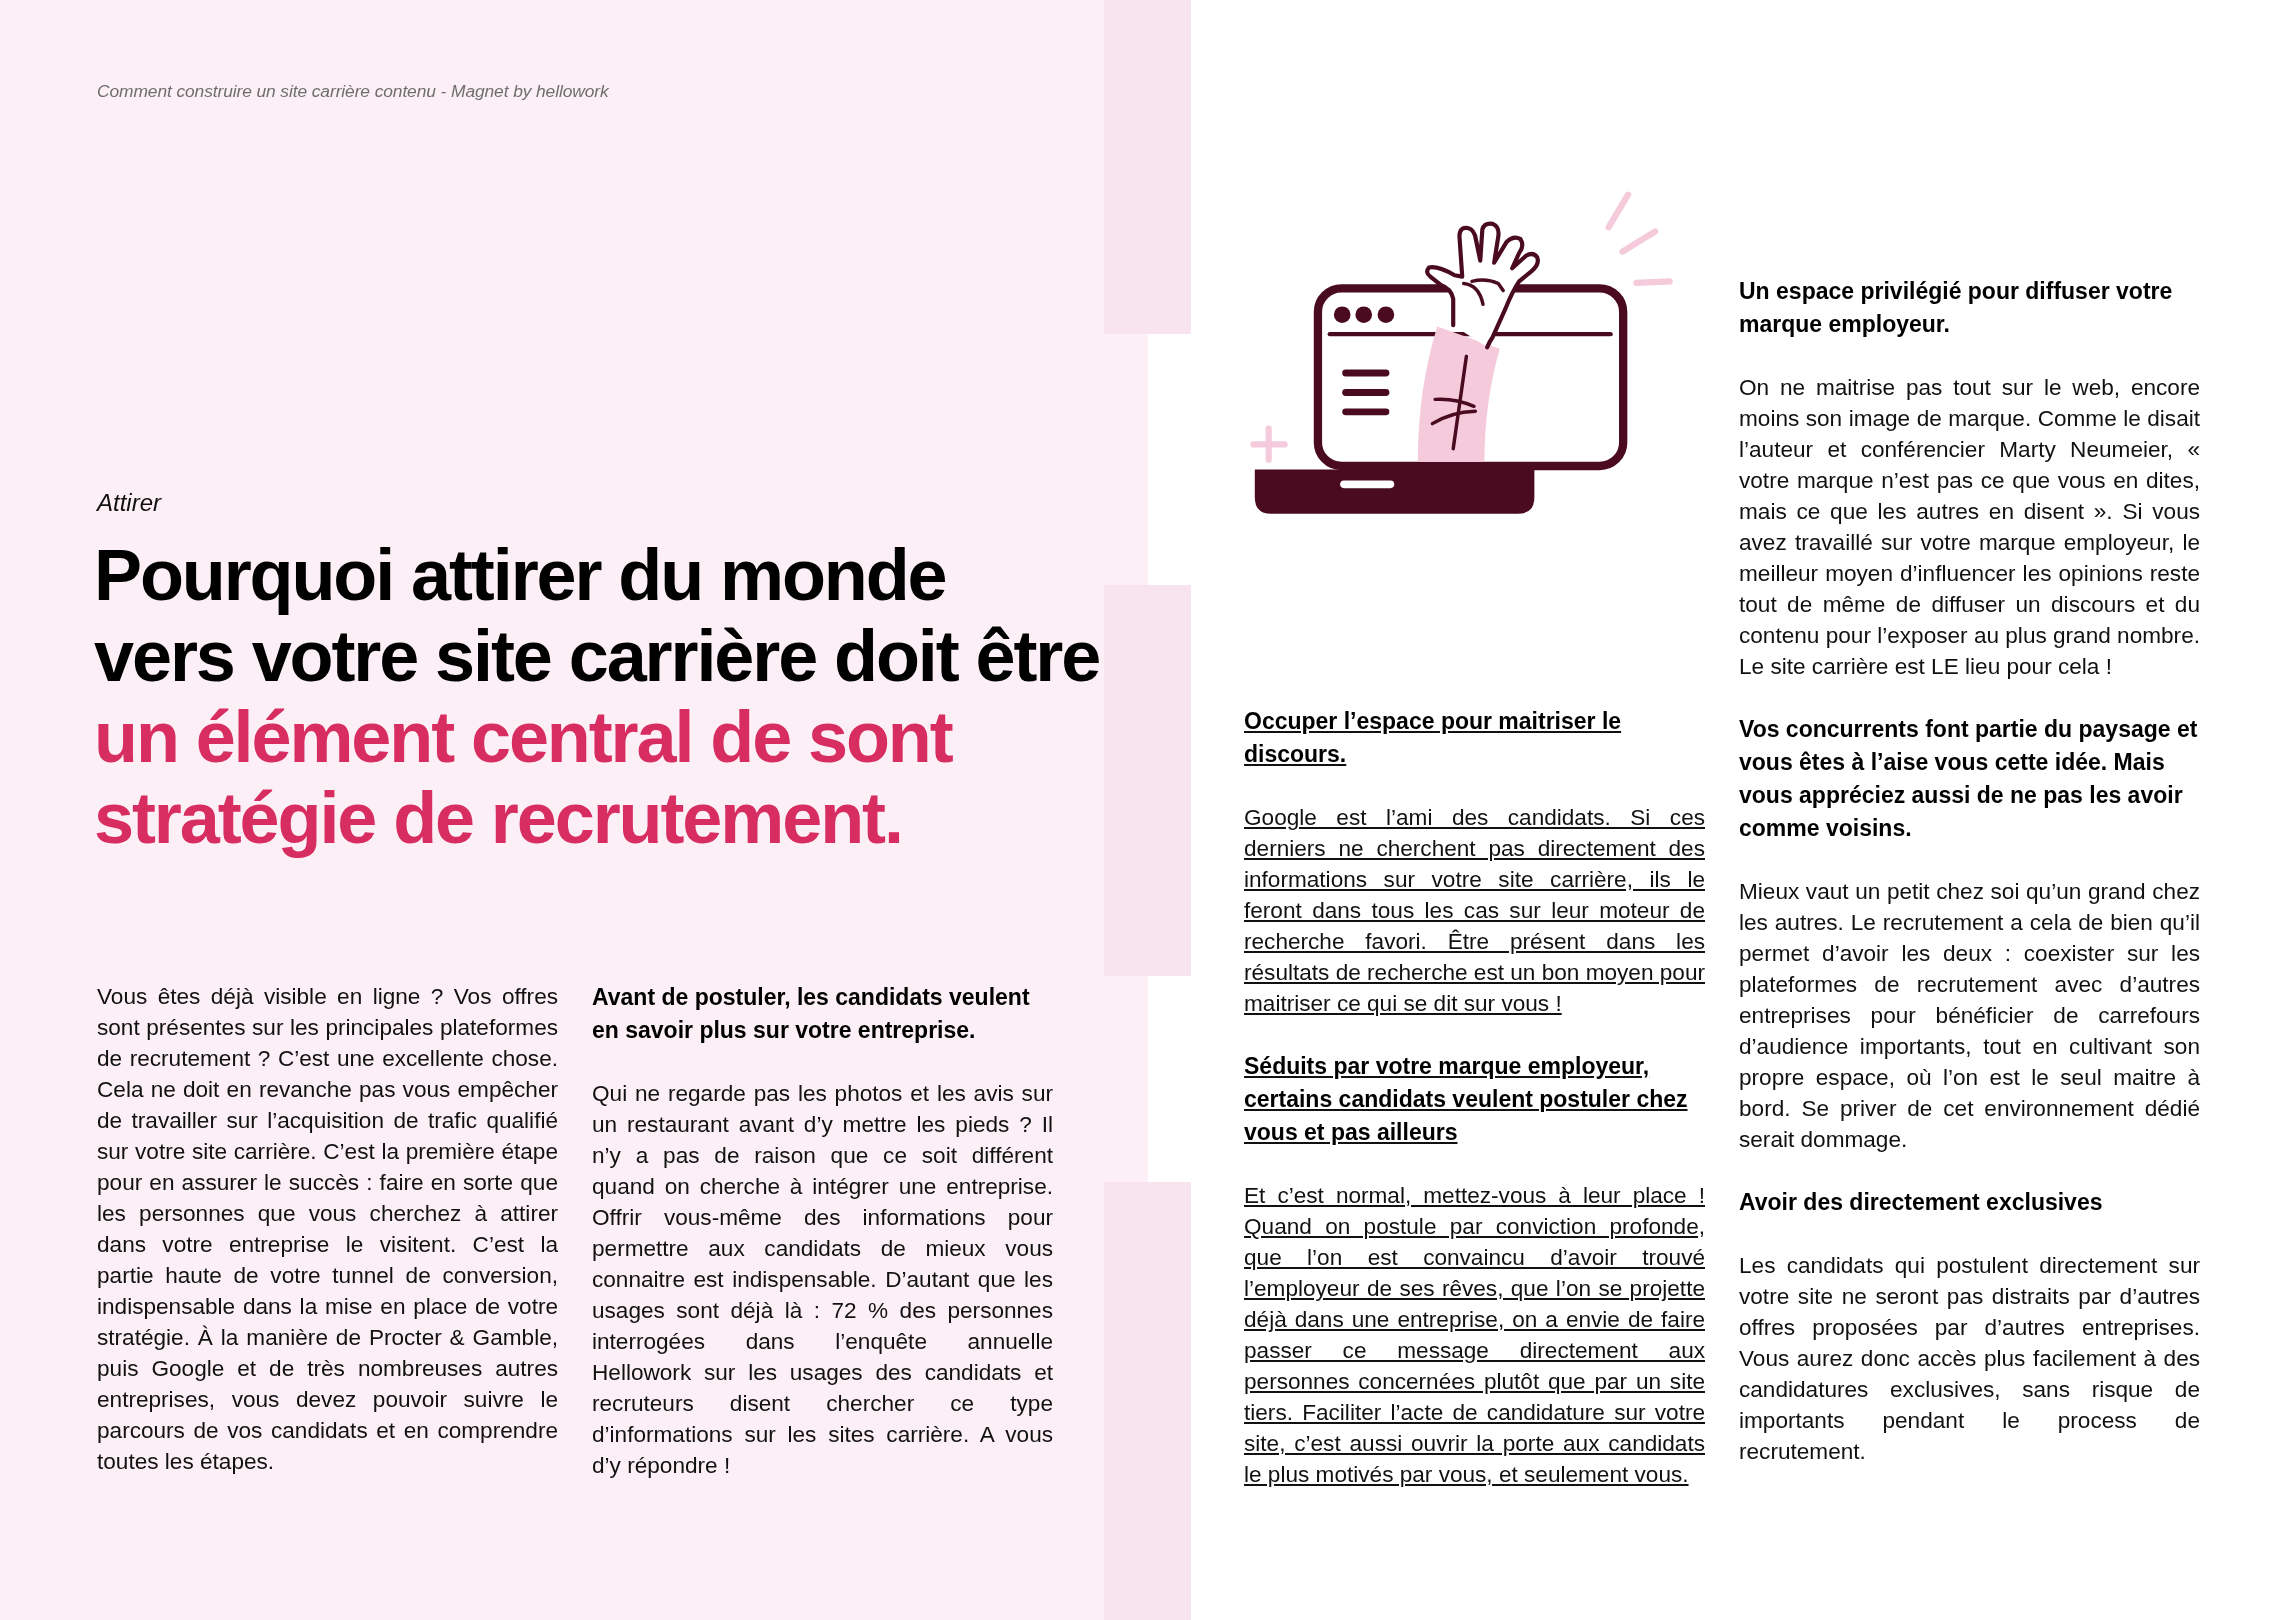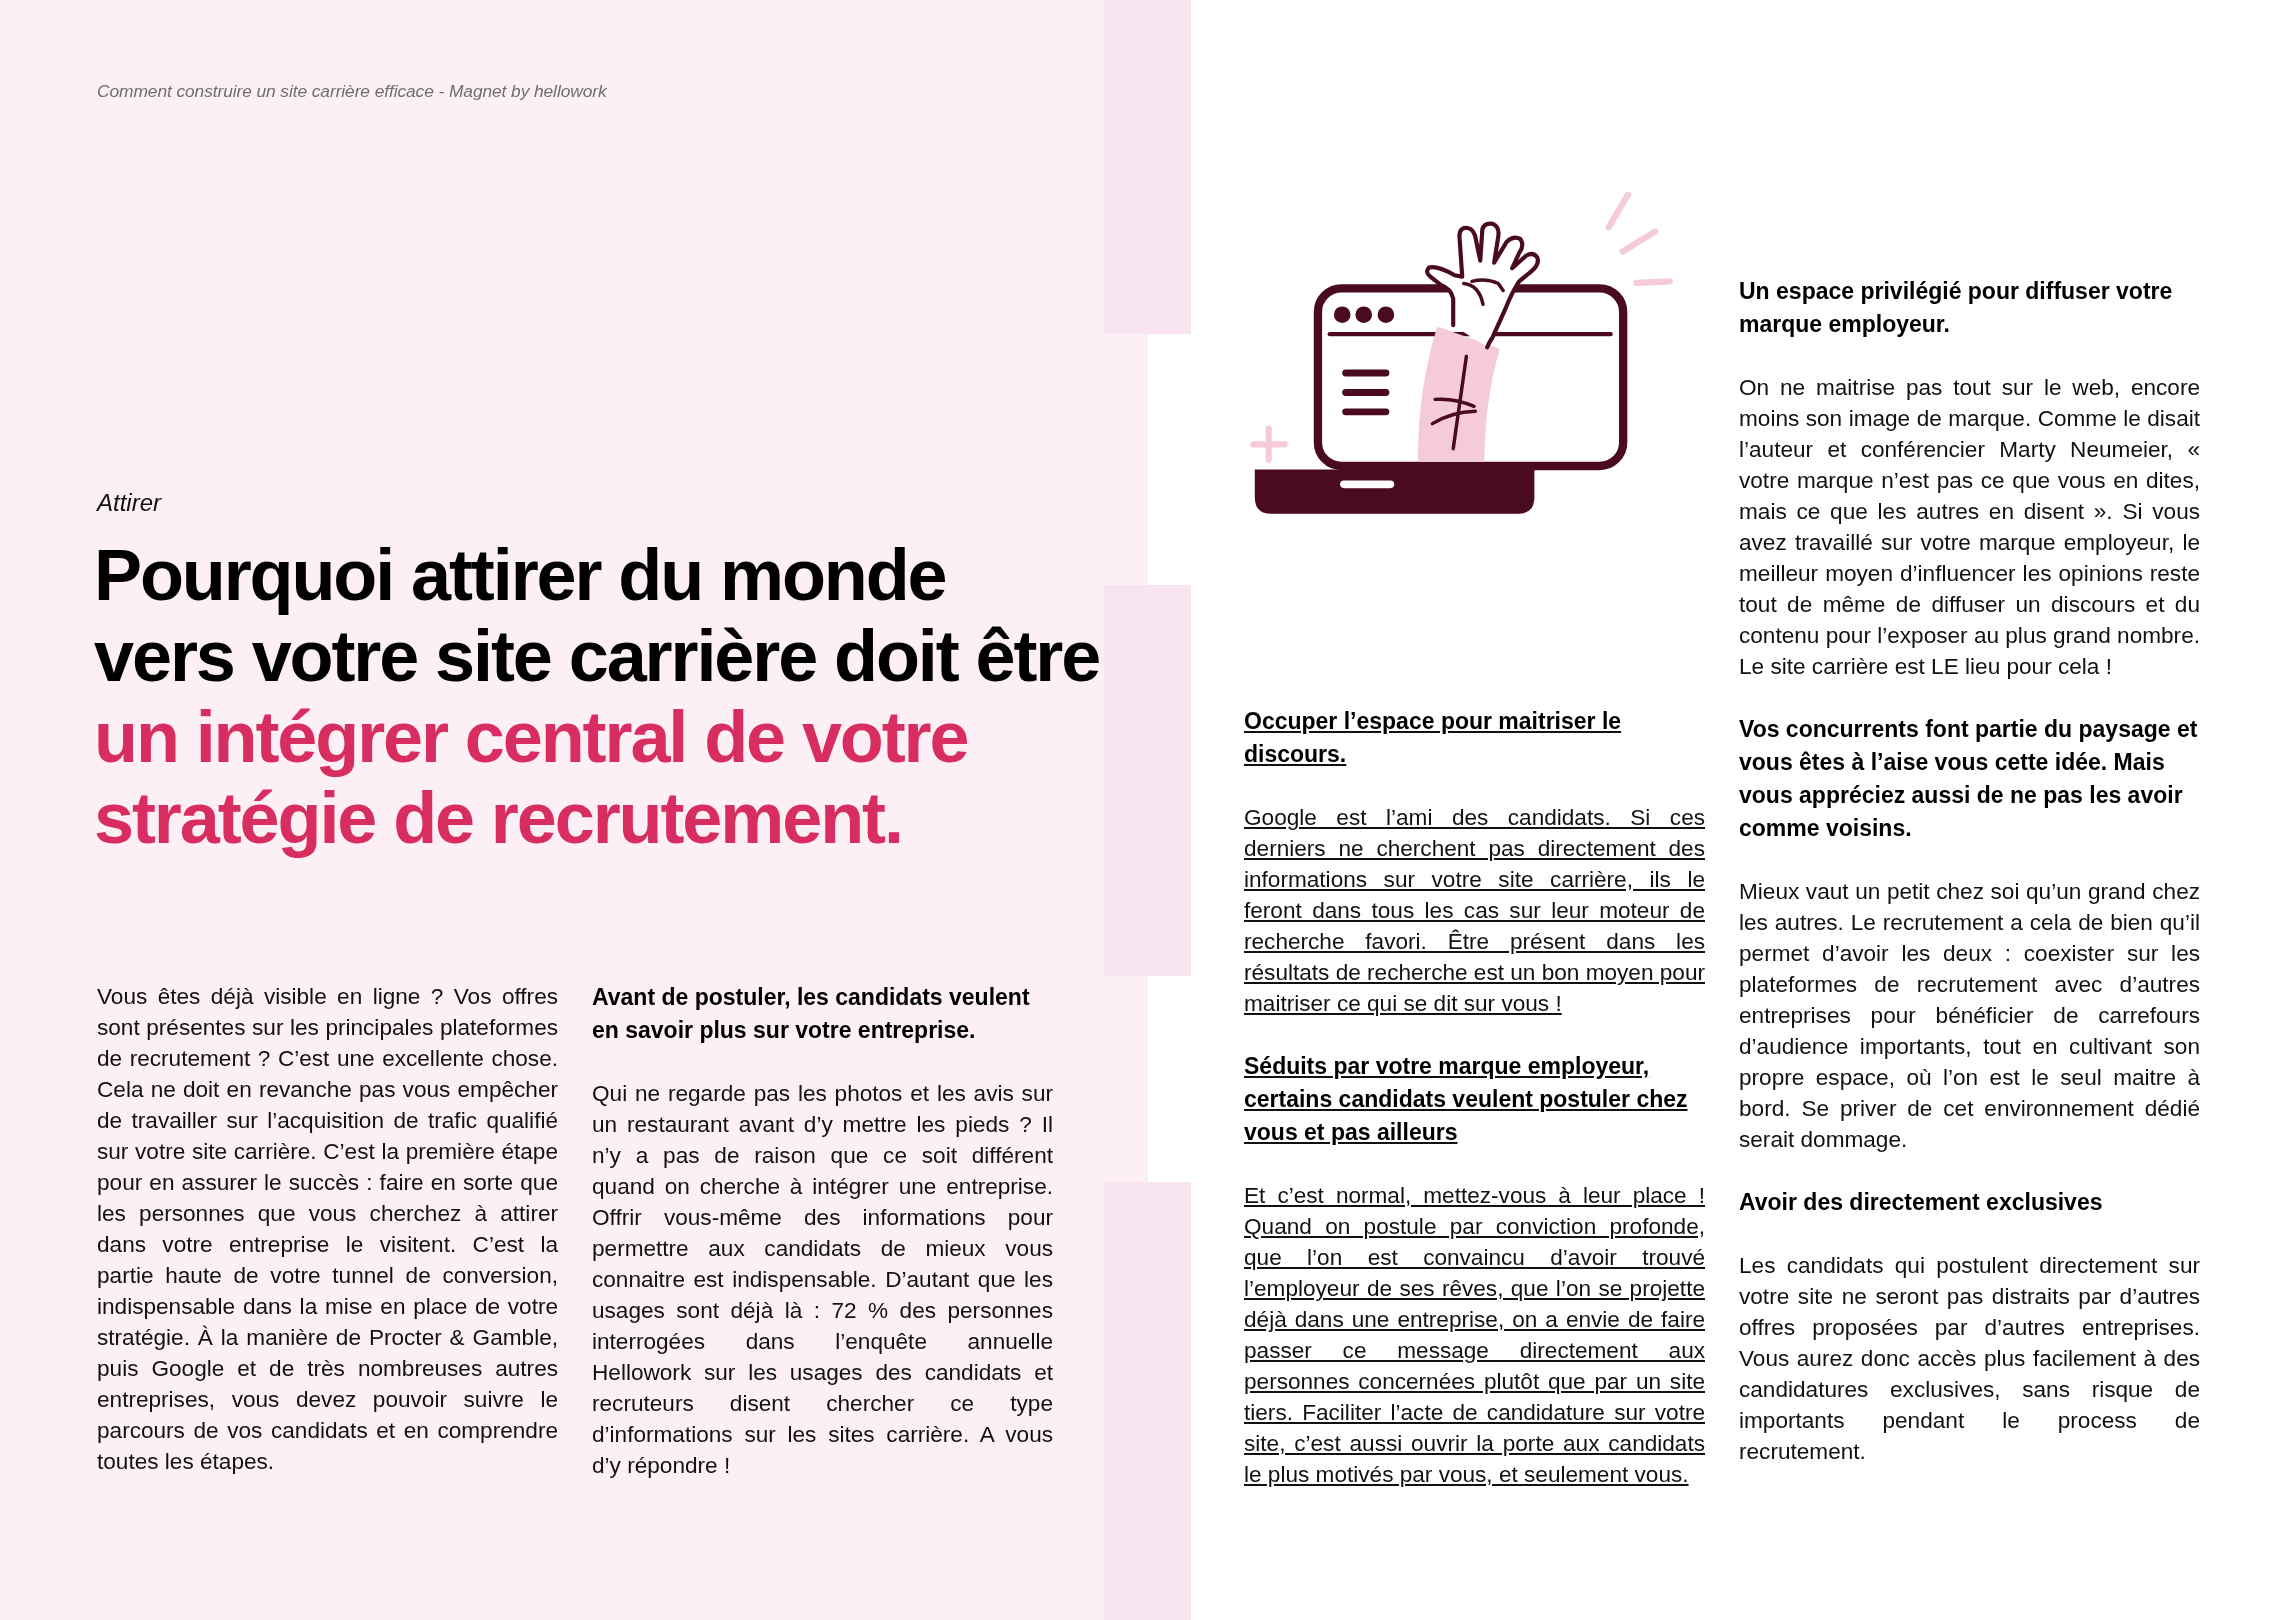--- a/index.html
+++ b/index.html
@@ -51,7 +51,7 @@
 <div class="strip" style="top:585px;height:391px;"></div>
 <div class="strip" style="top:1182px;height:439px;"></div>
 
-<div class="running-header">Comment construire un site carrière efficace - Magnet by hellowork</div>
+<div class="running-header">Comment construire un site carrière contenu - Magnet by hellowork</div>
 
 <div class="kicker">Attirer</div>
 <h1 class="headline"><span>Pourquoi attirer du monde vers votre site carrière doit être </span><span class="accent">un intégrer central de votre stratégie de recrutement.</span></h1>

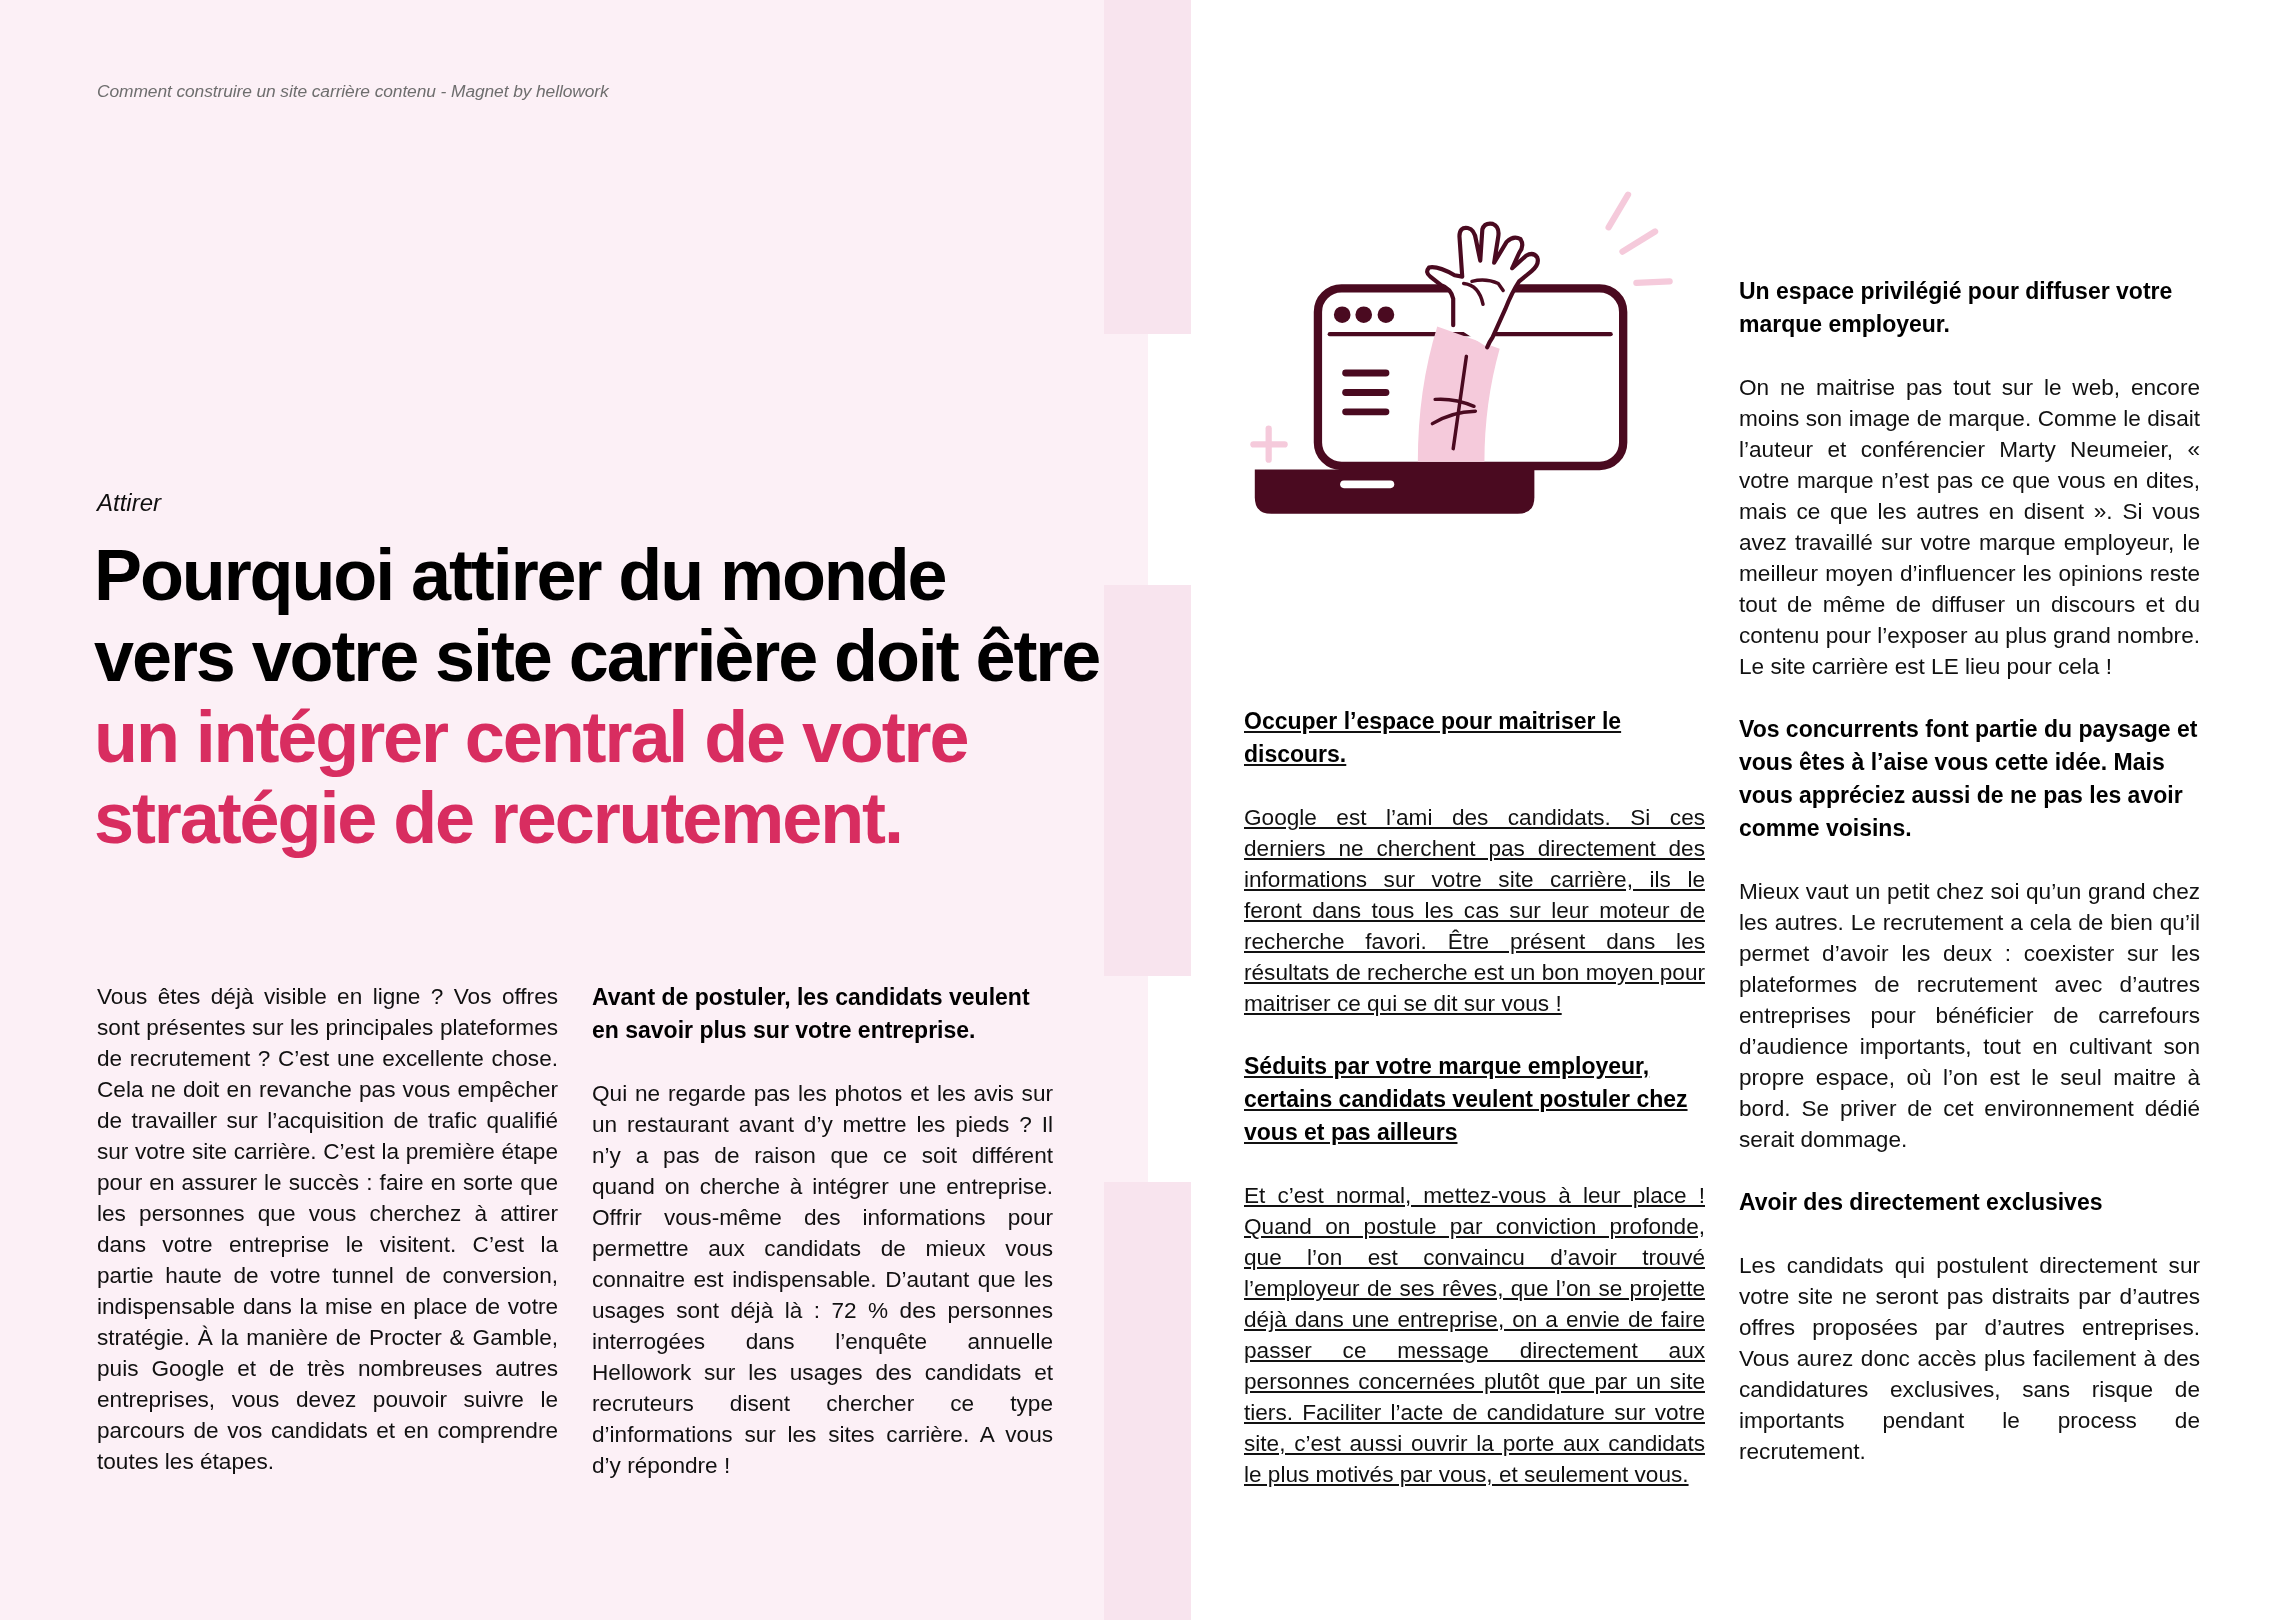--- a/index.html
+++ b/index.html
@@ -54,7 +54,7 @@
 <div class="running-header">Comment construire un site carrière contenu - Magnet by hellowork</div>
 
 <div class="kicker">Attirer</div>
-<h1 class="headline"><span>Pourquoi attirer du monde vers votre site carrière doit être </span><span class="accent">un intégrer central de votre stratégie de recrutement.</span></h1>
+<h1 class="headline"><span>Pourquoi attirer du monde vers votre site carrière doit être </span><span class="accent">un élément central de sont stratégie de recrutement.</span></h1>
 
 <div class="col" style="left:97px;top:981px;">
   <p>Vous êtes déjà visible en ligne ? Vos offres sont présentes sur les principales plateformes de recrutement ? C’est une excellente chose. Cela ne doit en revanche pas vous empêcher de travailler sur l’acquisition de trafic qualifié sur votre site carrière. C’est la première étape pour en assurer le succès : faire en sorte que les personnes que vous cherchez à attirer dans votre entreprise le visitent. C’est la partie haute de votre tunnel de conversion, indispensable dans la mise en place de votre stratégie. À la manière de Procter &amp; Gamble, puis Google et de très nombreuses autres entreprises, vous devez pouvoir suivre le parcours de vos candidats et en comprendre toutes les étapes.</p>

